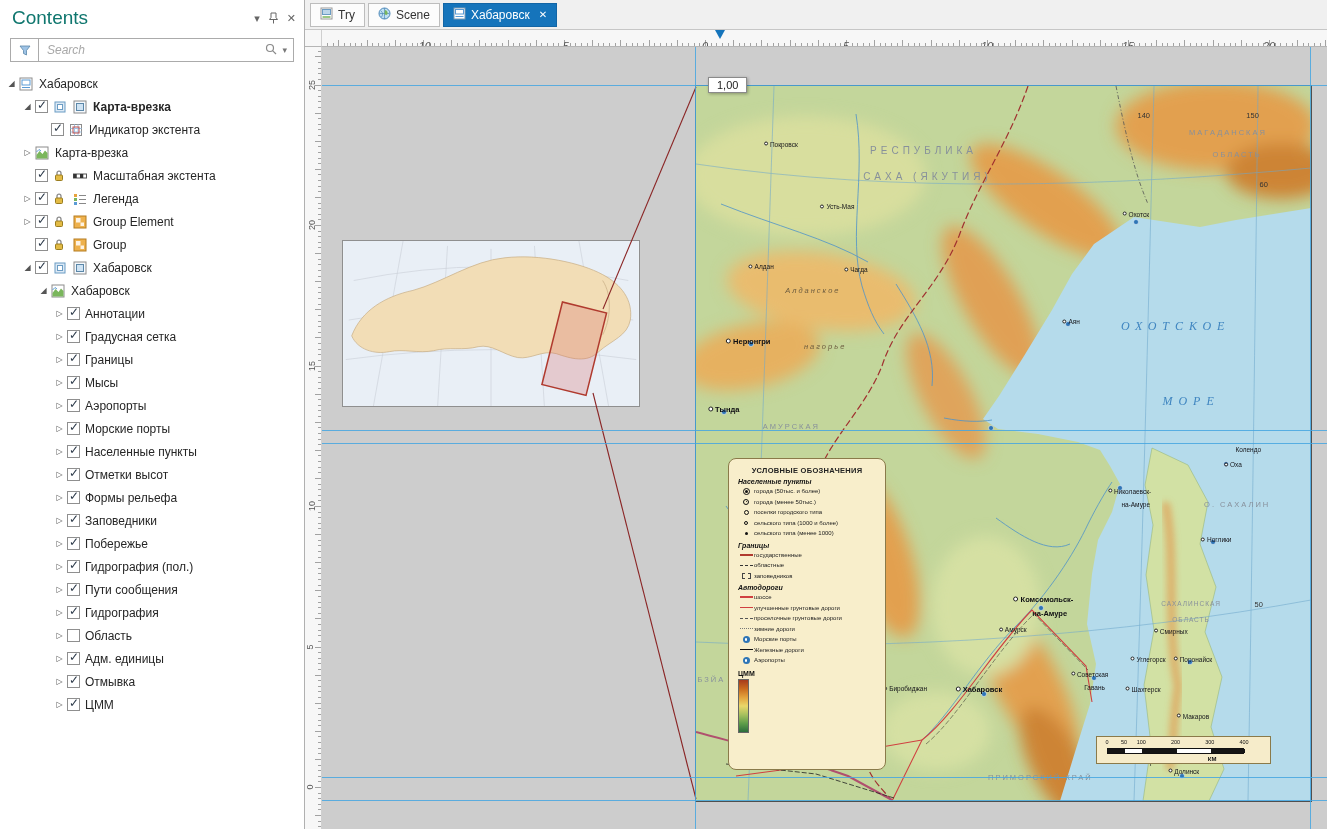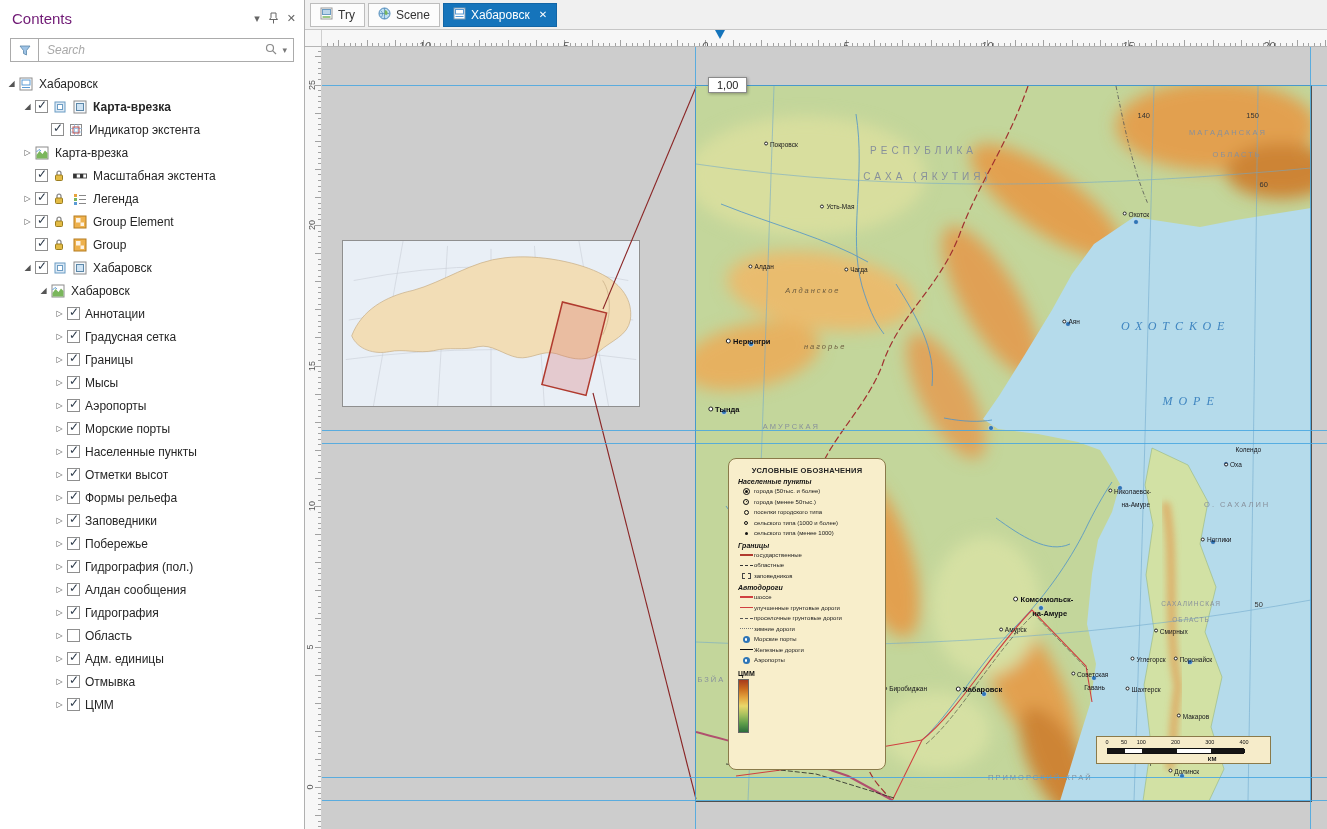--- a/index.html
+++ b/index.html
@@ -9,7 +9,7 @@
   
   .panel{width:305px;flex:none;background:#fff;border-right:1px solid #b0b0b0;display:flex;flex-direction:column;box-sizing:border-box;}
   .panel-header{height:36px;display:flex;align-items:center;padding:0 8px 0 12px;flex:none;}
-  .panel-title{font-size:15px;color:#701a75;flex:1;}
+  .panel-title{font-size:19px;color:#0f766e;flex:1;}
   .ph-ic{color:#666;font-size:11px;margin-left:9px;cursor:pointer;display:inline-flex;align-items:center;}
   .searchrow{display:flex;margin:2px 10px 8px 10px;height:24px;flex:none;}
   .funnelbtn{width:28px;border:1px solid #ababab;background:#fff;display:flex;align-items:center;justify-content:center;border-right:none;box-sizing:border-box;}

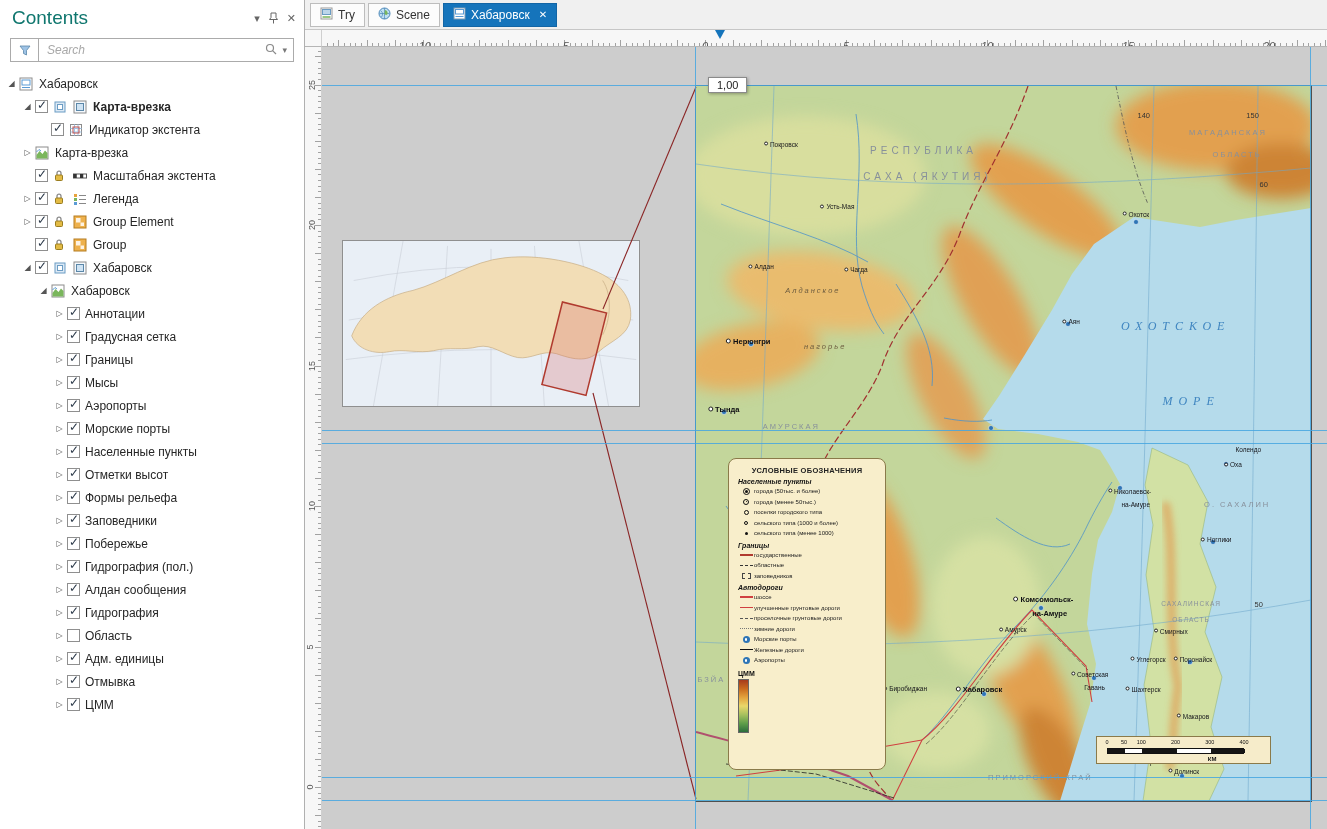--- a/index.html
+++ b/index.html
@@ -359,7 +359,7 @@
         <div class="trow" style="padding-left: 52px;">
           <span class="expander">▷</span>
           <span class="cb on"></span>
-          <span class="tlabel">Алдан сообщения</span>
+          <span class="tlabel">Пути сообщения</span>
         </div>
         <div class="trow" style="padding-left: 52px;">
           <span class="expander">▷</span>

